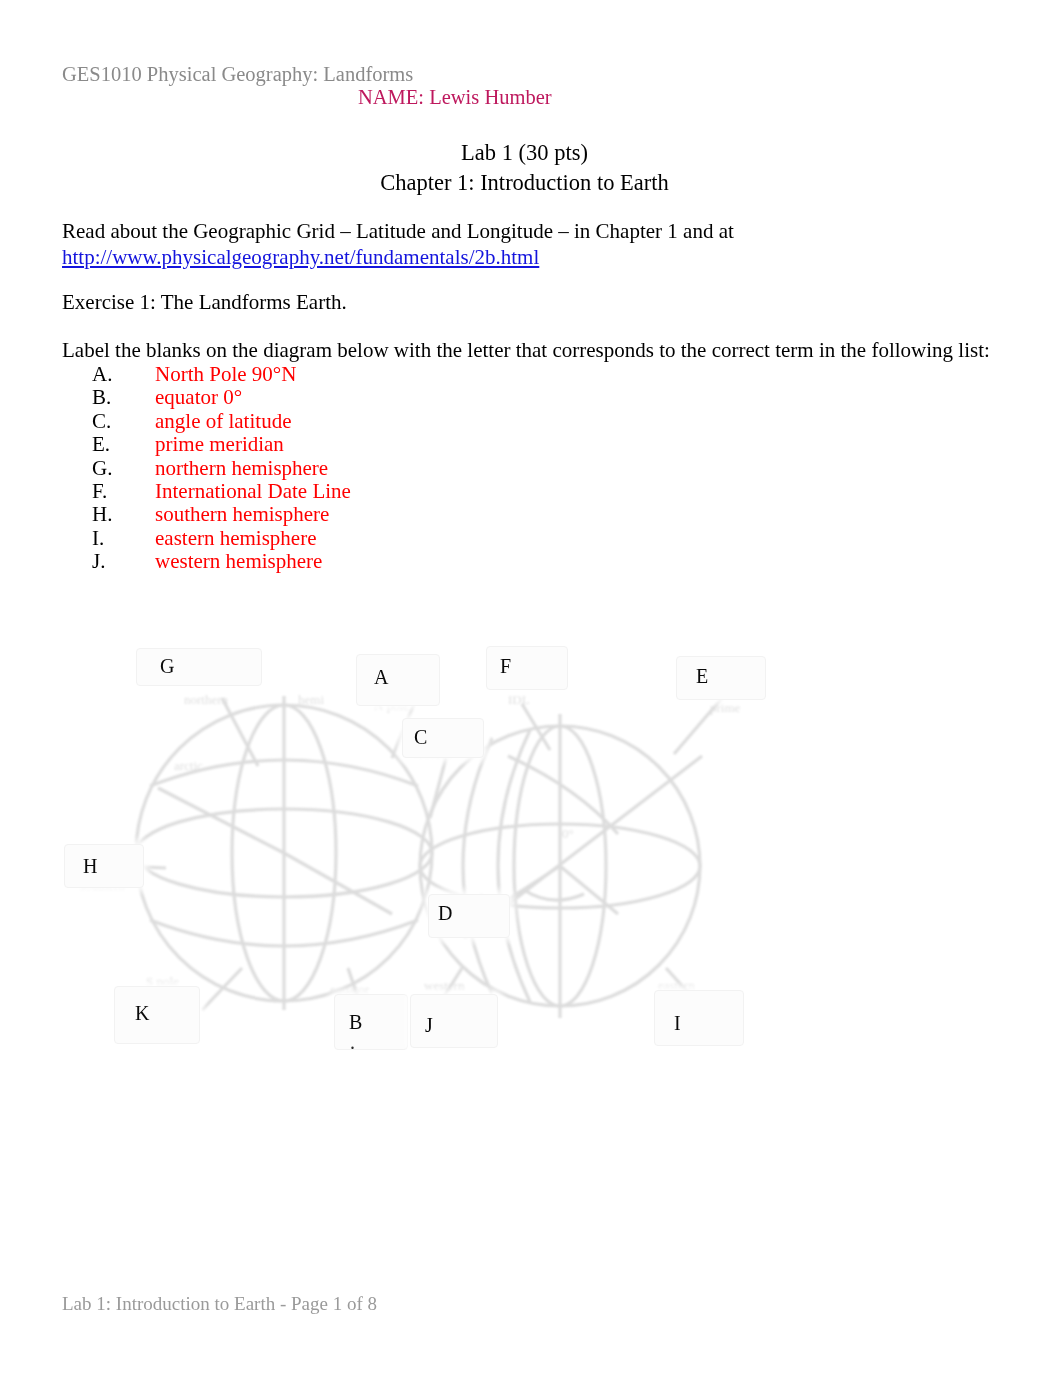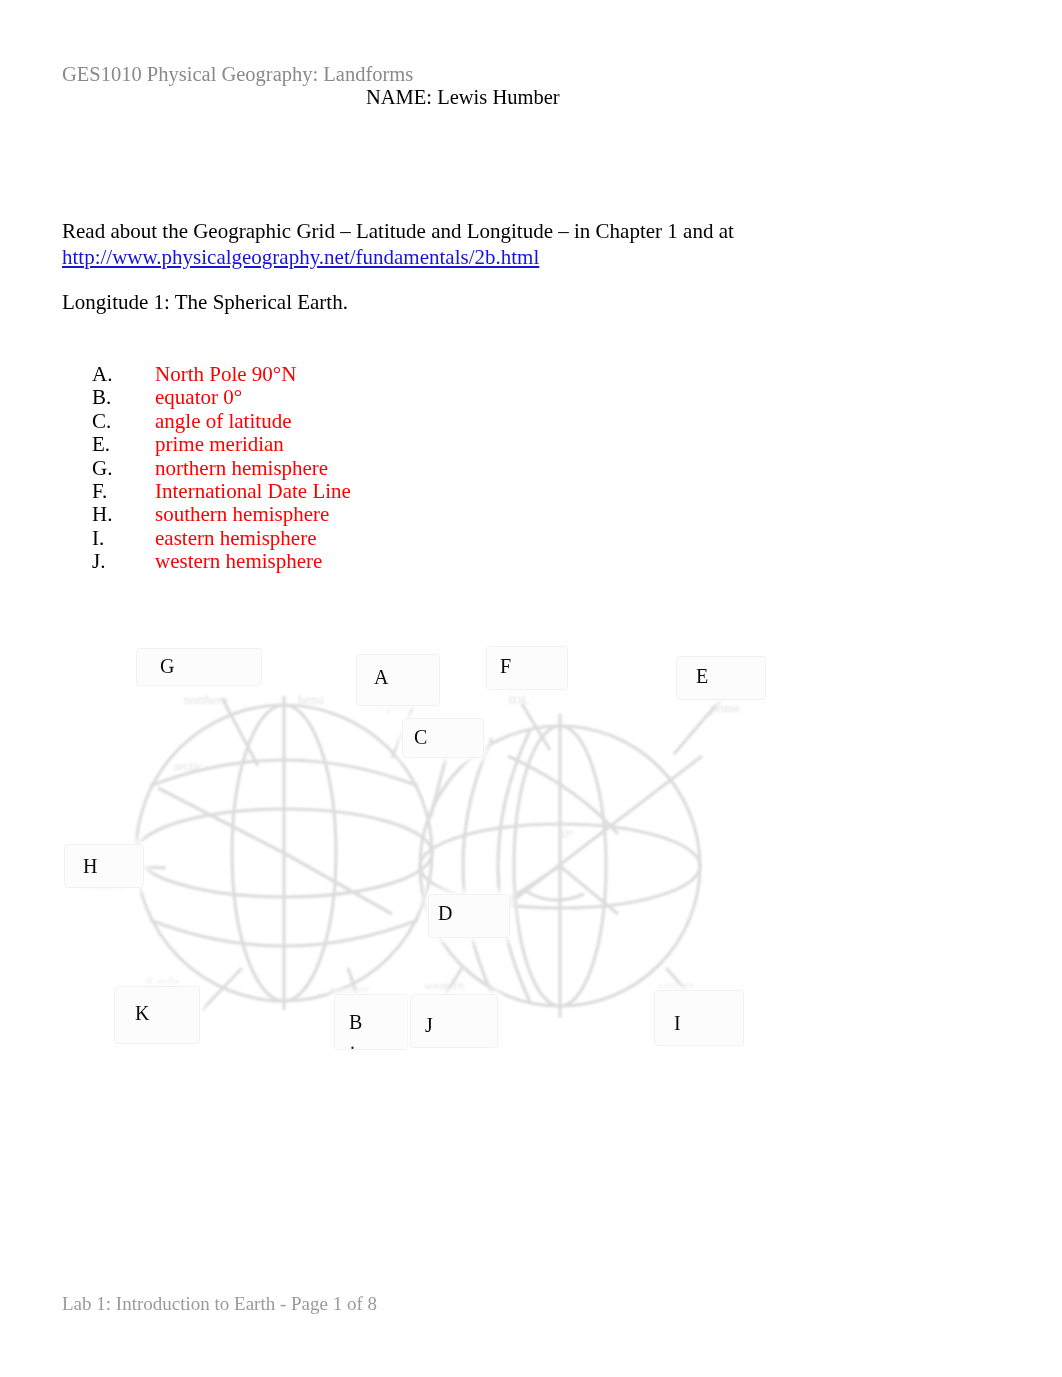--- a/index.html
+++ b/index.html
@@ -39,9 +39,8 @@
     top: 85px;
     font-size: 20.5px;
     line-height: 25px;
-    color: #000000;
-    white-space: nowrap;
-    margin-left: 8px;
+    color: #be185d;
+    white-space: nowrap;
   }
 
   

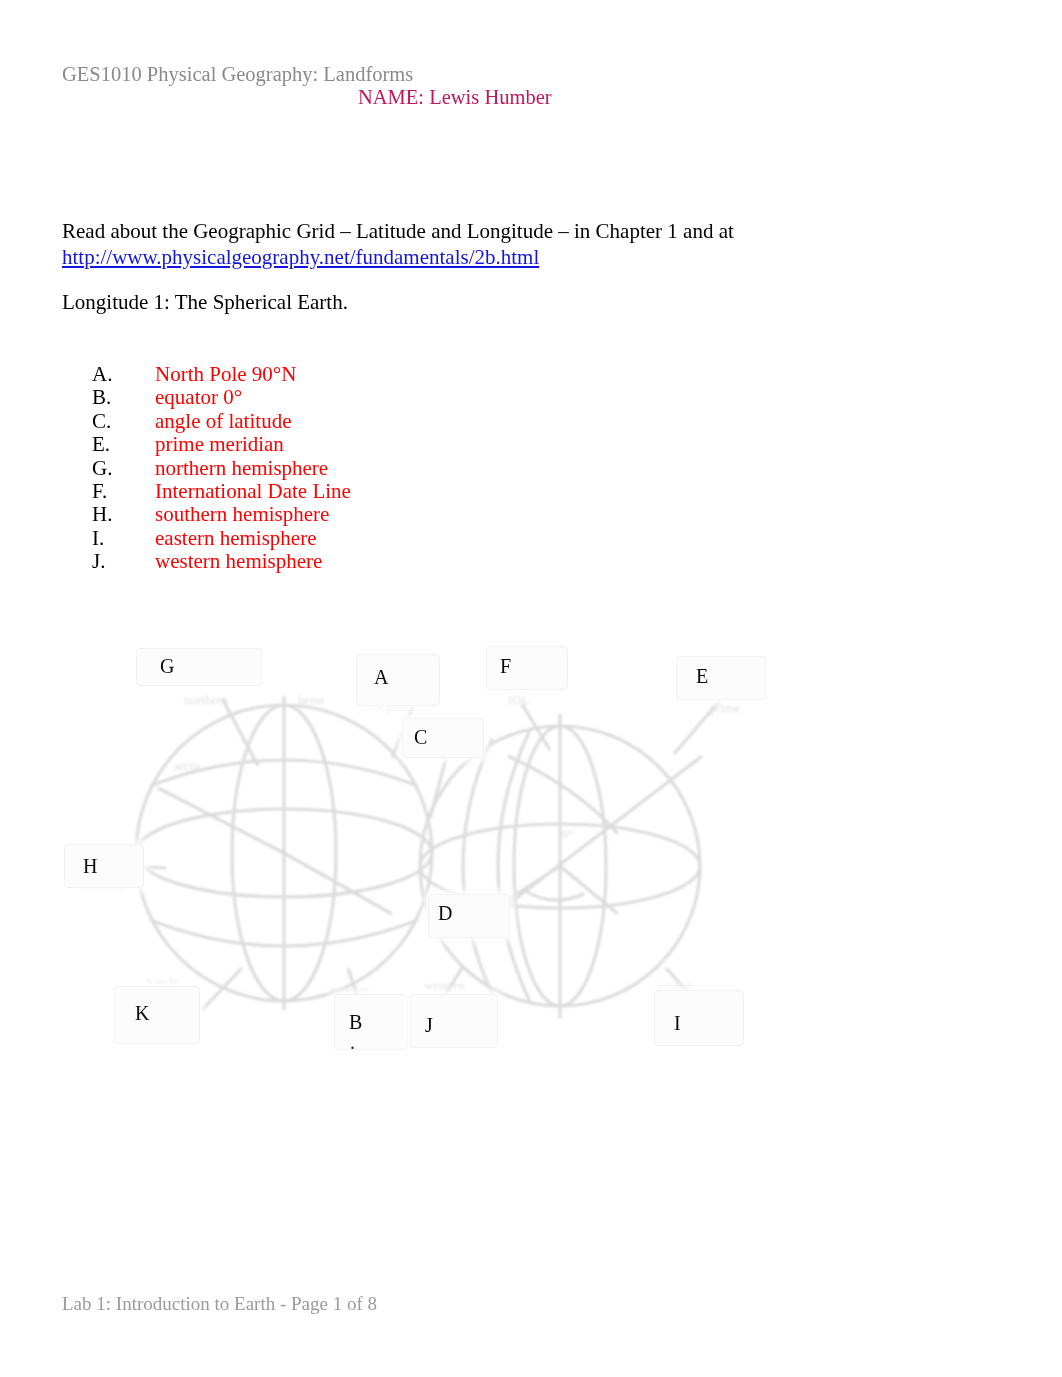--- a/index.html
+++ b/index.html
@@ -176,6 +176,7 @@
   <div class="hdr-name">NAME: Lewis Humber</div>
 
   <div class="title-block">
+    <div class="title-line">Lab 1 (30 pts)</div>
   </div>
 
   <div class="para-read">

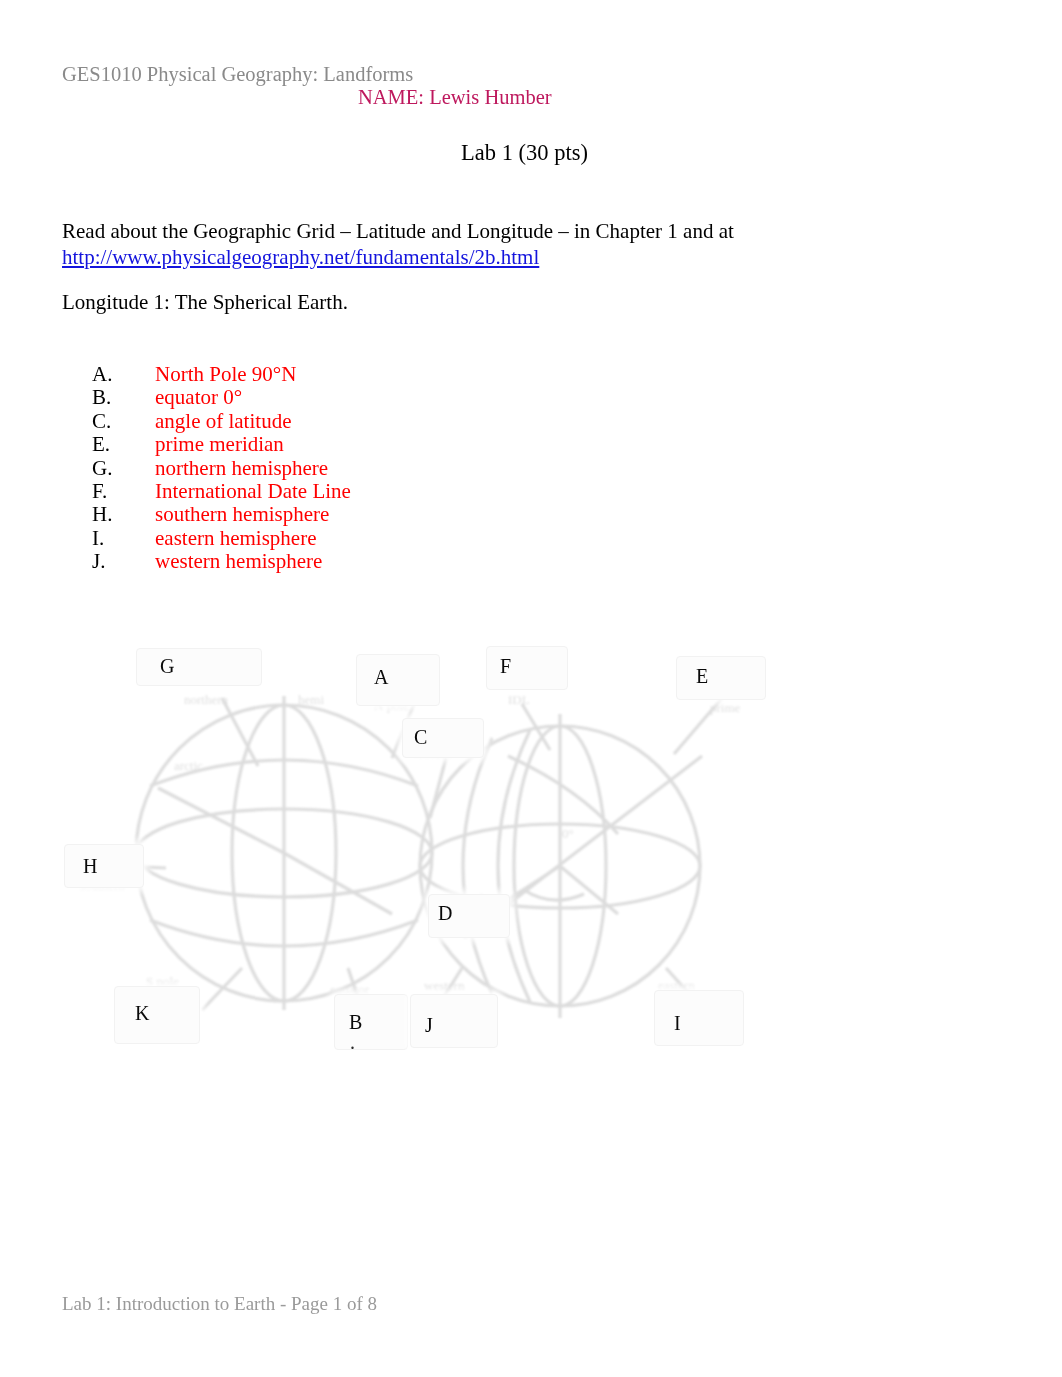--- a/index.html
+++ b/index.html
@@ -177,6 +177,7 @@
 
   <div class="title-block">
     <div class="title-line">Lab 1 (30 pts)</div>
+    <div class="title-line">Chapter 1: Introduction to Earth</div>
   </div>
 
   <div class="para-read">

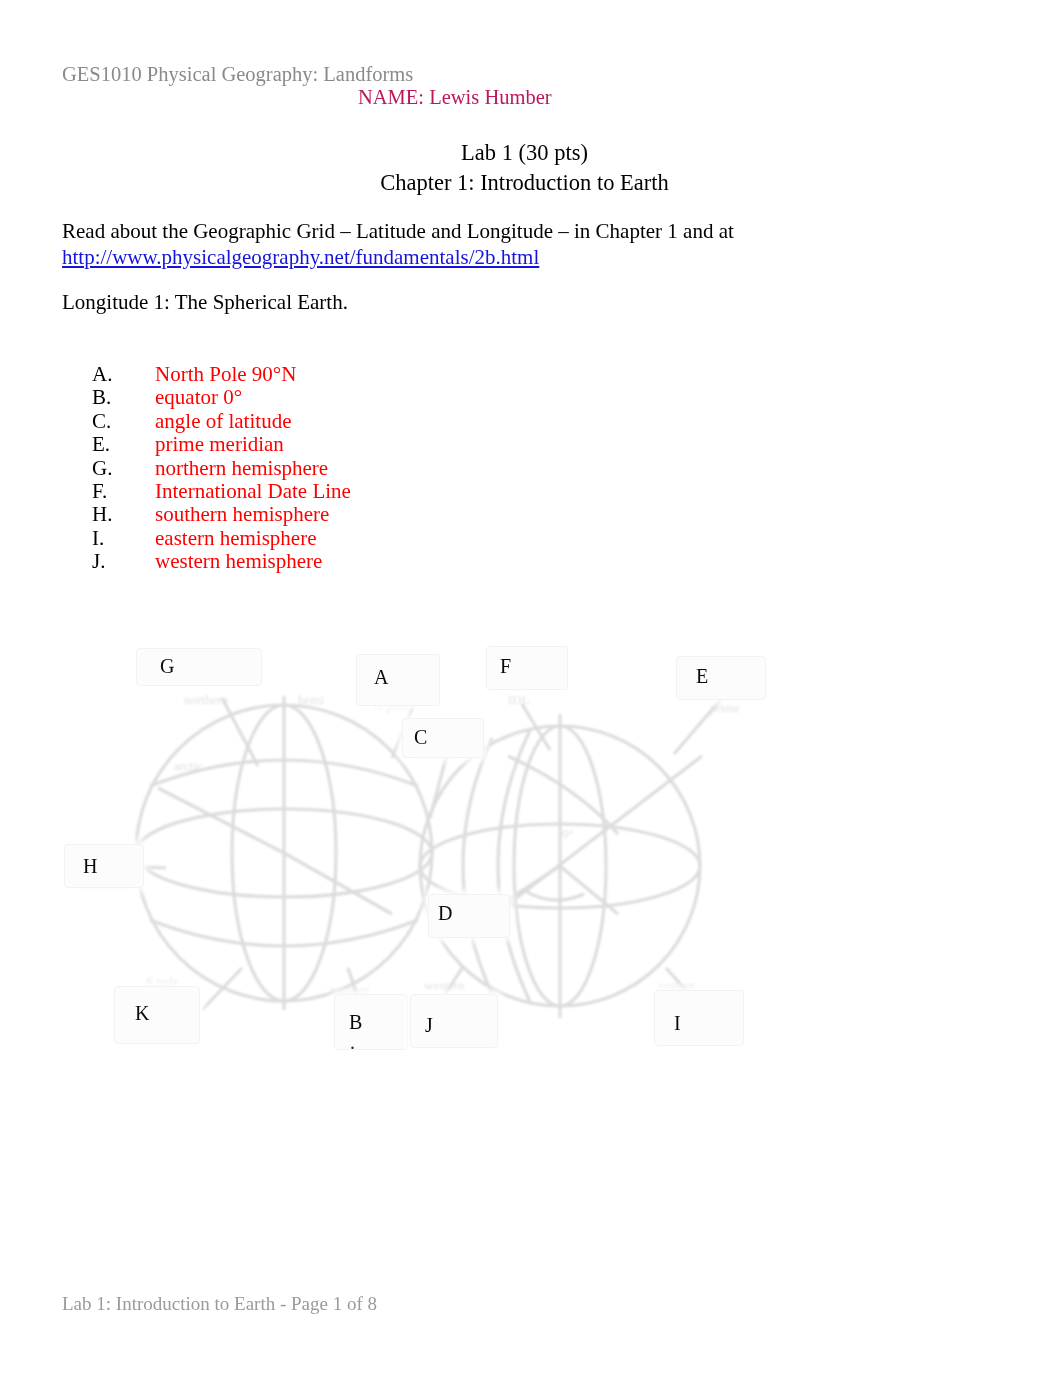--- a/index.html
+++ b/index.html
@@ -185,7 +185,7 @@
     <a class="link" href="#">http://www.physicalgeography.net/fundamentals/2b.html</a>
   </div>
 
-  <div class="para-exercise">Longitude 1: The Spherical Earth.</div>
+  <div class="para-exercise">Exercise 1: The Landforms Earth.</div>
 
 
   <div class="answer-list">

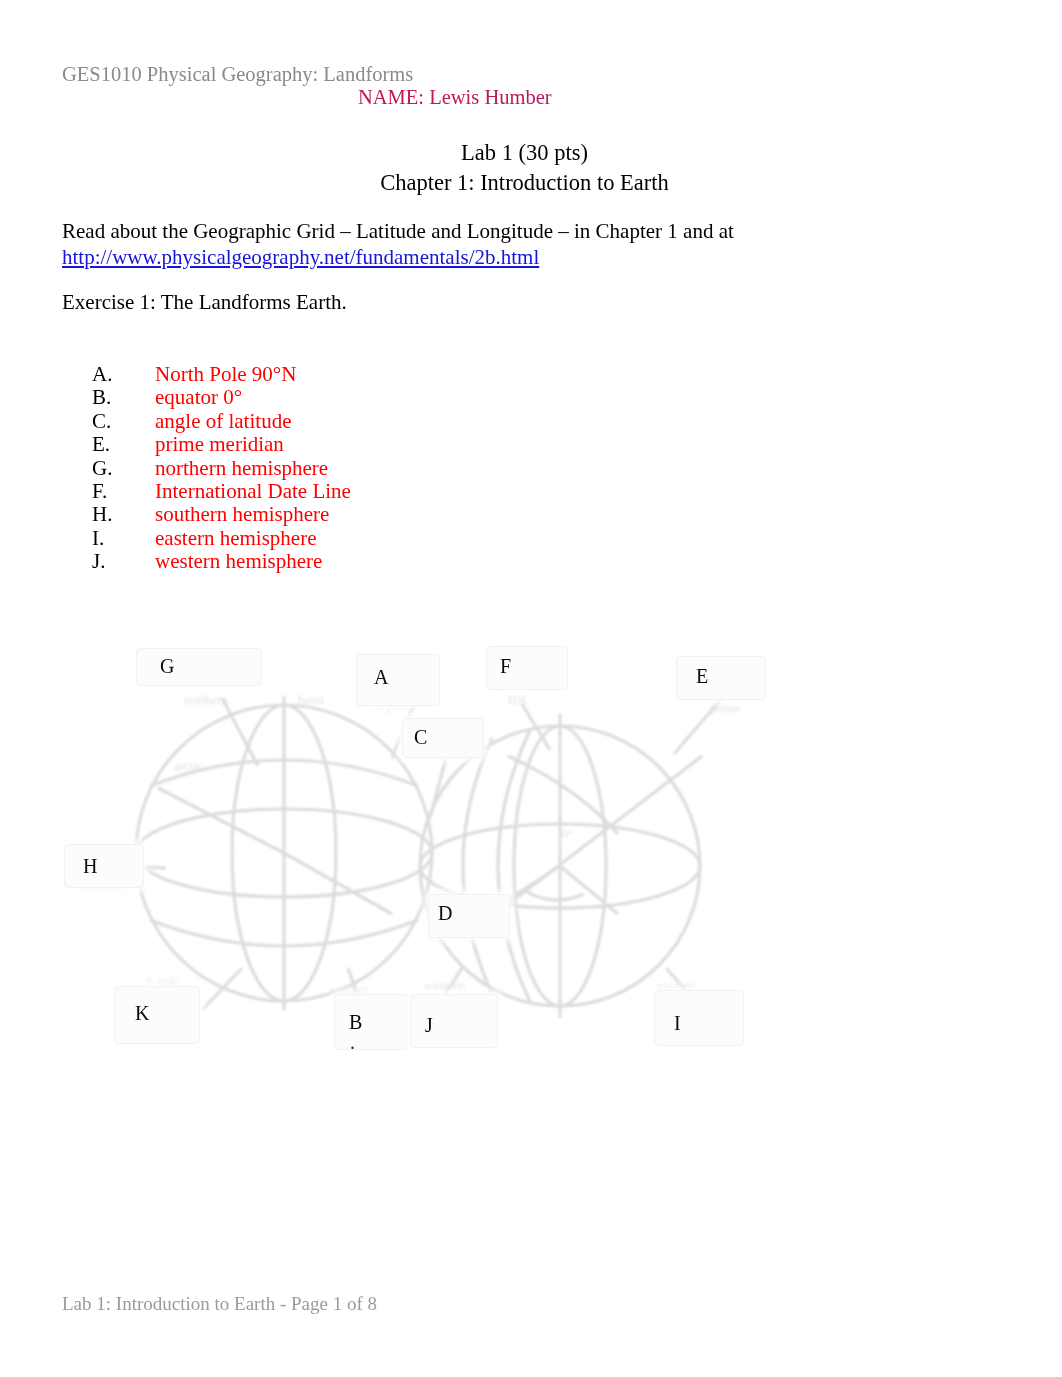--- a/index.html
+++ b/index.html
@@ -187,6 +187,7 @@
 
   <div class="para-exercise">Exercise 1: The Landforms Earth.</div>
 
+  <div class="para-label">Label the blanks on the diagram below with the letter that corresponds to the correct term in the following list:</div>
 
   <div class="answer-list">
     <div class="answer-row">

